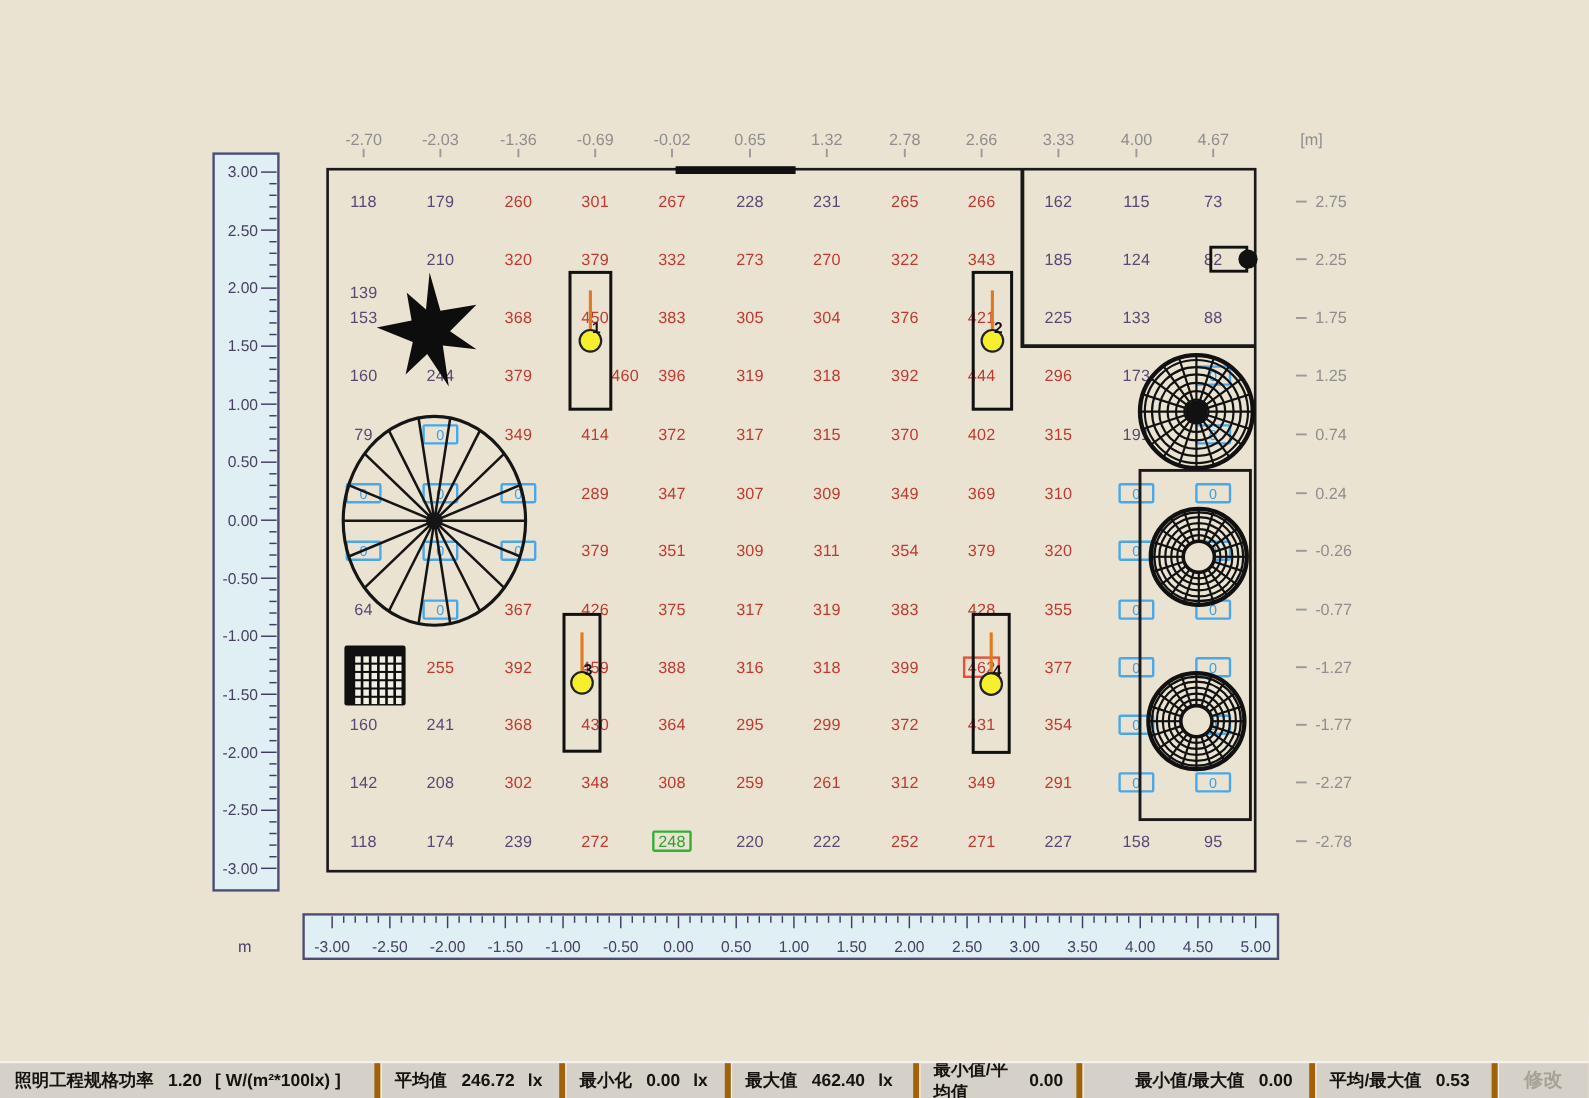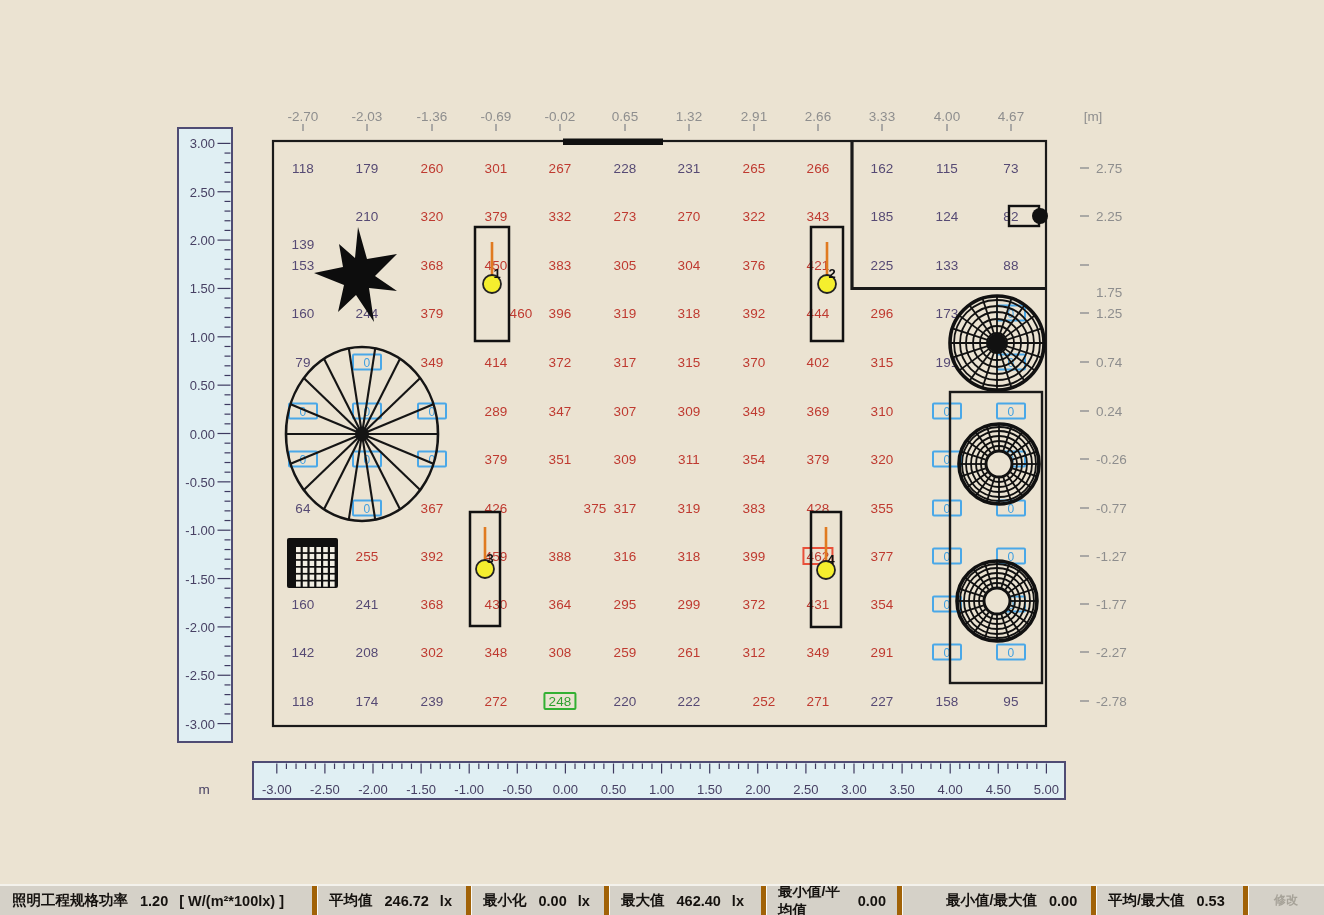--- a/index.html
+++ b/index.html
@@ -195,7 +195,7 @@
       <div class="lbl axis-lbl" style="left: 560px; top: 116px;">-0.02</div>
       <div class="lbl axis-lbl" style="left: 625px; top: 116px;">0.65</div>
       <div class="lbl axis-lbl" style="left: 689px; top: 116px;">1.32</div>
-      <div class="lbl axis-lbl" style="left: 754px; top: 116px;">2.91</div>
+      <div class="lbl axis-lbl" style="left: 754px; top: 116px;">2.78</div>
       <div class="lbl axis-lbl" style="left: 818px; top: 116px;">2.66</div>
       <div class="lbl axis-lbl" style="left: 882px; top: 116px;">3.33</div>
       <div class="lbl axis-lbl" style="left: 947px; top: 116px;">4.00</div>

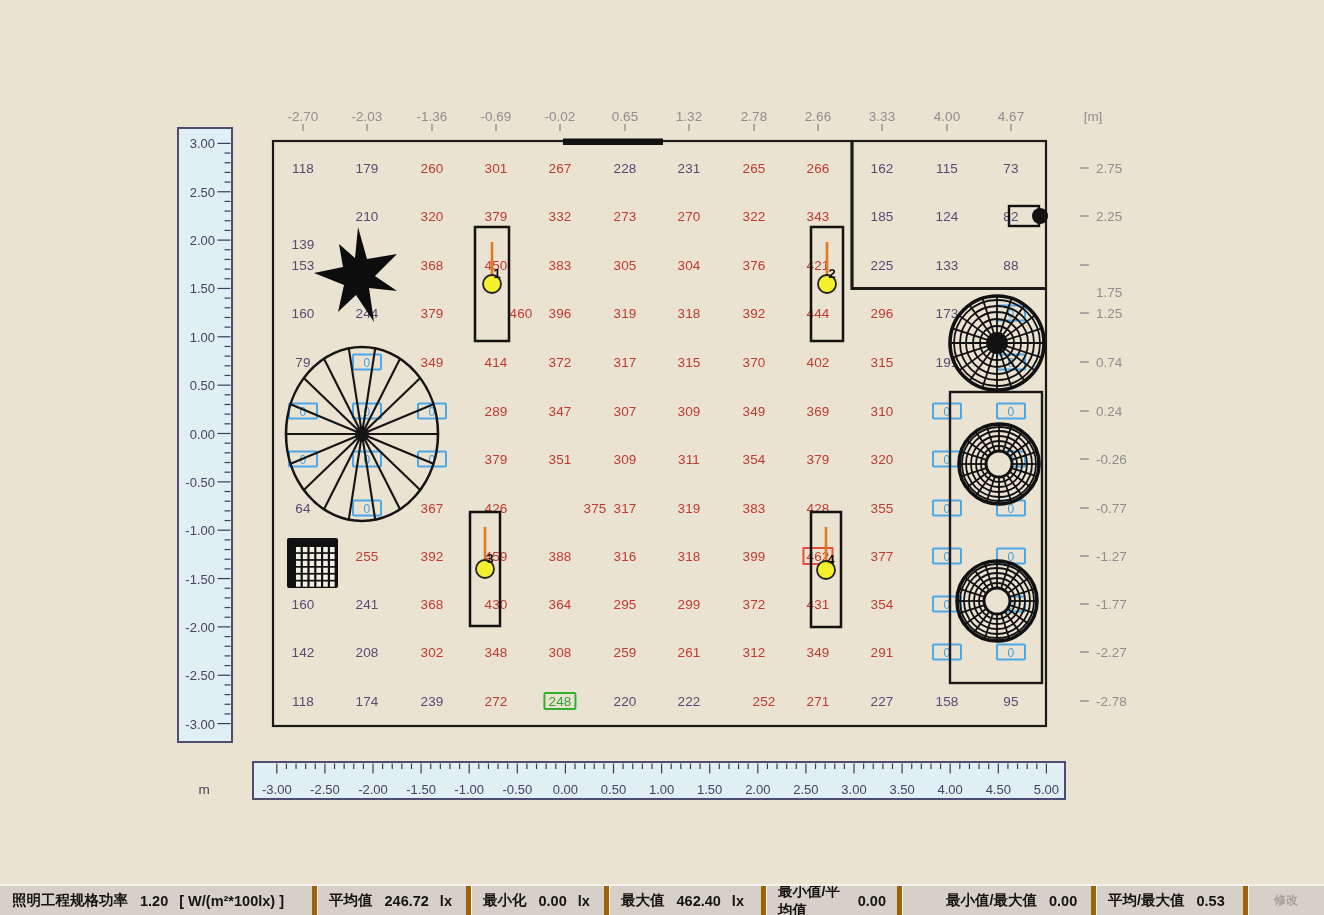--- a/index.html
+++ b/index.html
@@ -202,7 +202,7 @@
       <div class="lbl axis-lbl" style="left: 1011px; top: 116px;">4.67</div>
       <div class="lbl row-lbl" style="left: 1096px; top: 168px;">2.75</div>
       <div class="lbl row-lbl" style="left: 1096px; top: 216px;">2.25</div>
-      <div class="lbl row-lbl" style="left: 1096px; top: 265px; margin-top: 27px;">1.75</div>
+      <div class="lbl row-lbl" style="left: 1096px; top: 265px;">1.75</div>
       <div class="lbl row-lbl" style="left: 1096px; top: 313px;">1.25</div>
       <div class="lbl row-lbl" style="left: 1096px; top: 362px;">0.74</div>
       <div class="lbl row-lbl" style="left: 1096px; top: 411px;">0.24</div>

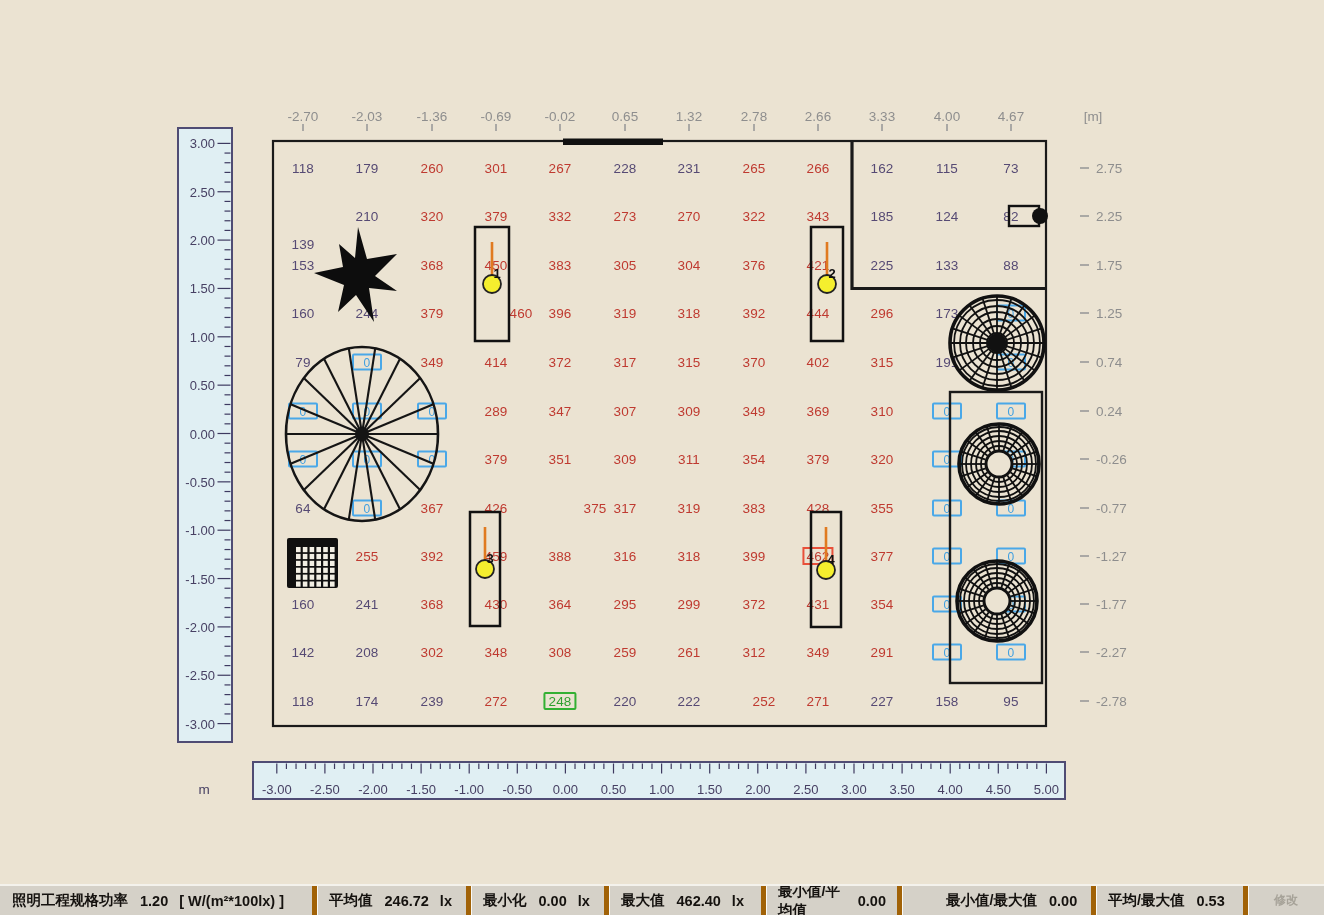--- a/index.html
+++ b/index.html
@@ -133,7 +133,7 @@
       <div class="cell b" style="left: 367px; top: 508px;">0</div>
       <div class="cell r" style="left: 432px; top: 508px;">367</div>
       <div class="cell r" style="left: 496px; top: 508px;">426</div>
-      <div class="cell r" style="left: 560px; top: 508px; margin-left: 35px;">375</div>
+      <div class="cell r" style="left: 560px; top: 508px;">375</div>
       <div class="cell r" style="left: 625px; top: 508px;">317</div>
       <div class="cell r" style="left: 689px; top: 508px;">319</div>
       <div class="cell r" style="left: 754px; top: 508px;">383</div>

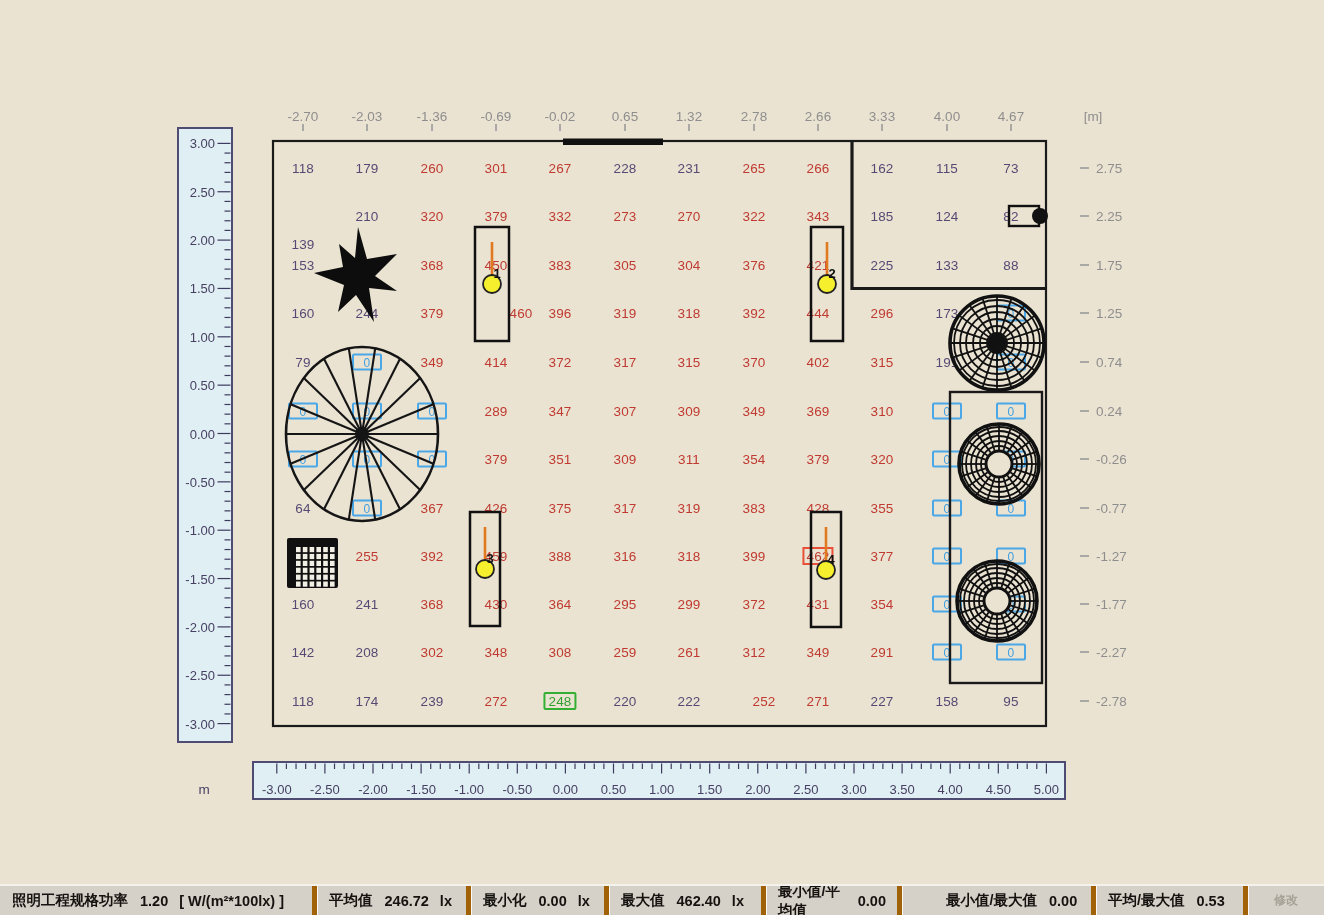--- a/index.html
+++ b/index.html
@@ -183,7 +183,7 @@
       <div class="cell g" style="left: 560px; top: 701px;">248</div>
       <div class="cell p" style="left: 625px; top: 701px;">220</div>
       <div class="cell p" style="left: 689px; top: 701px;">222</div>
-      <div class="cell r" style="left: 754px; top: 701px; margin-left: 10px;">252</div>
+      <div class="cell r" style="left: 754px; top: 701px;">252</div>
       <div class="cell r" style="left: 818px; top: 701px;">271</div>
       <div class="cell p" style="left: 882px; top: 701px;">227</div>
       <div class="cell p" style="left: 947px; top: 701px;">158</div>

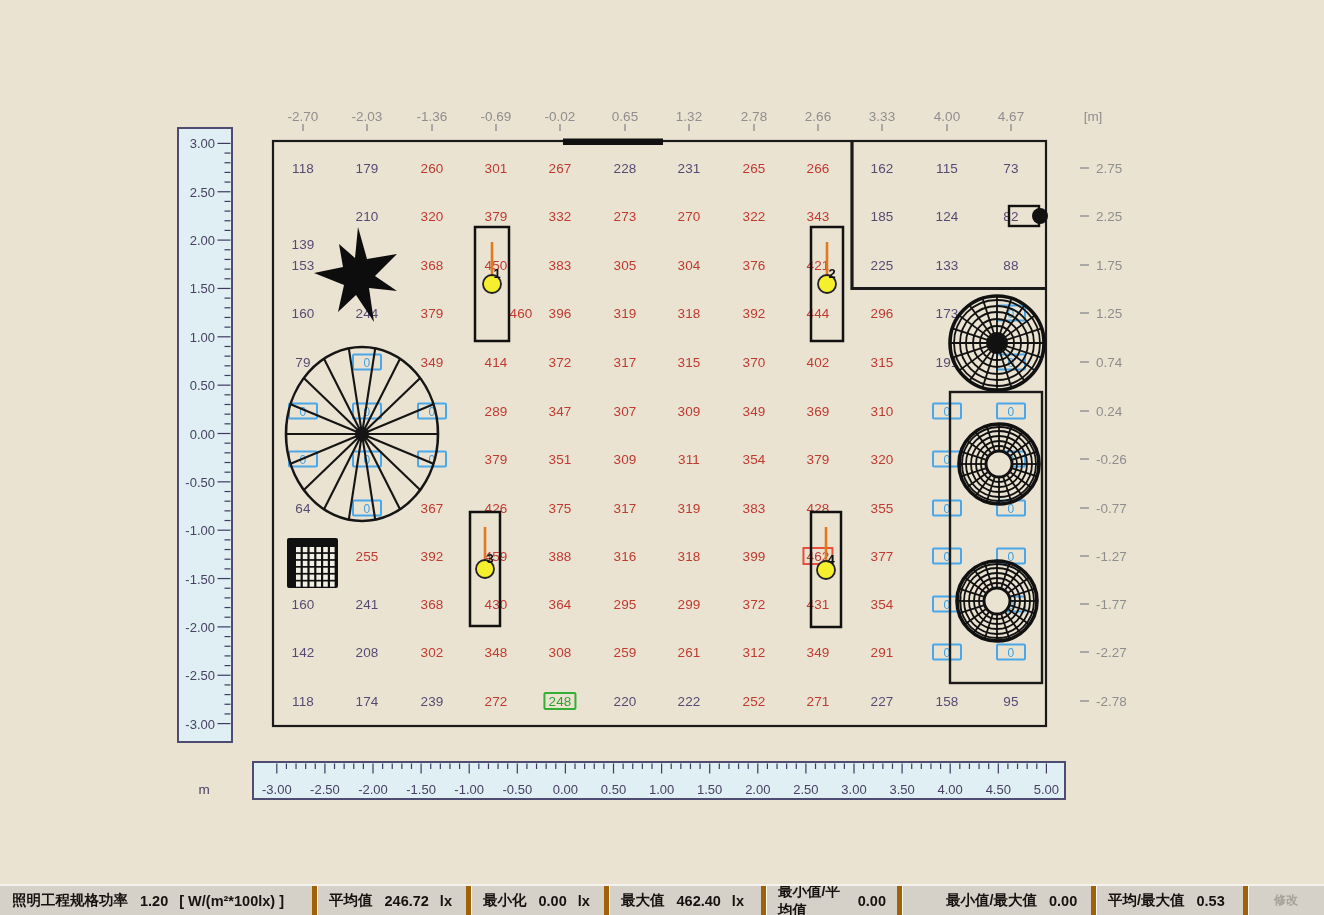--- a/index.html
+++ b/index.html
@@ -33,7 +33,7 @@
   .seg .s-label{margin:0 12px 0 12px;}
   .seg .s-value{margin-right:11px;}
   #edit-btn{position:absolute;top:0;height:100%;display:flex;align-items:center;justify-content:center;
-            font-size:12px;font-weight:700;color:#a6a298;}
+            font-size:16px;font-weight:700;color:#a6a298;}
 </style>
 </head>
 <body>

